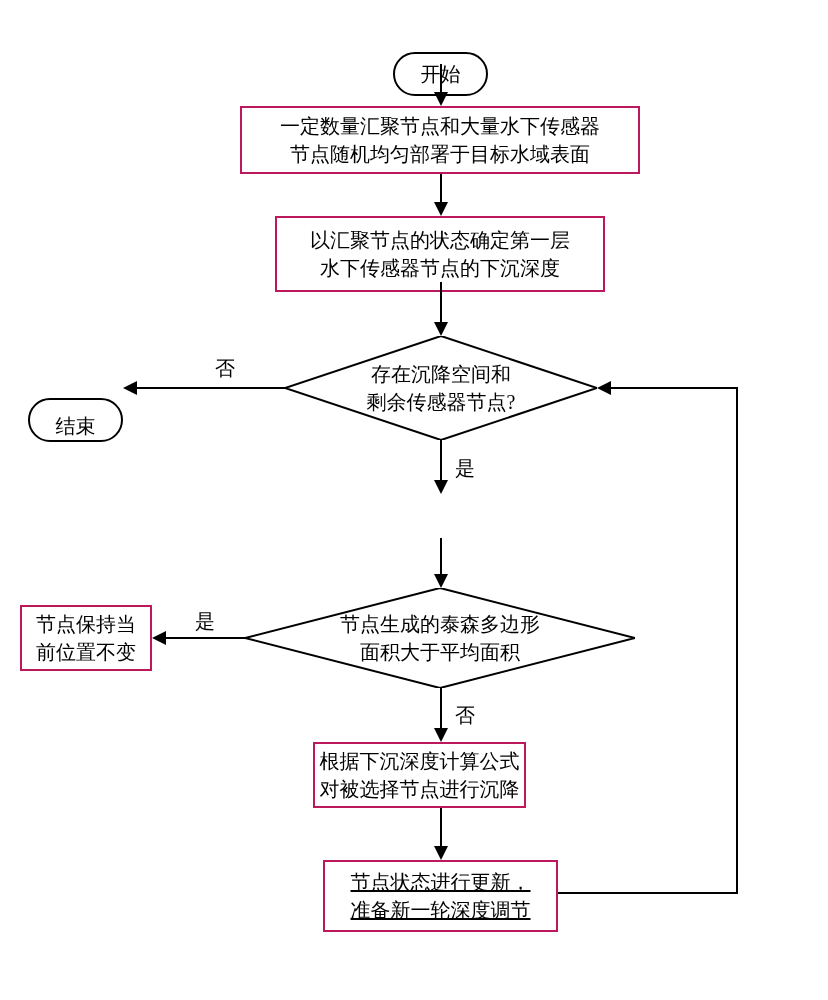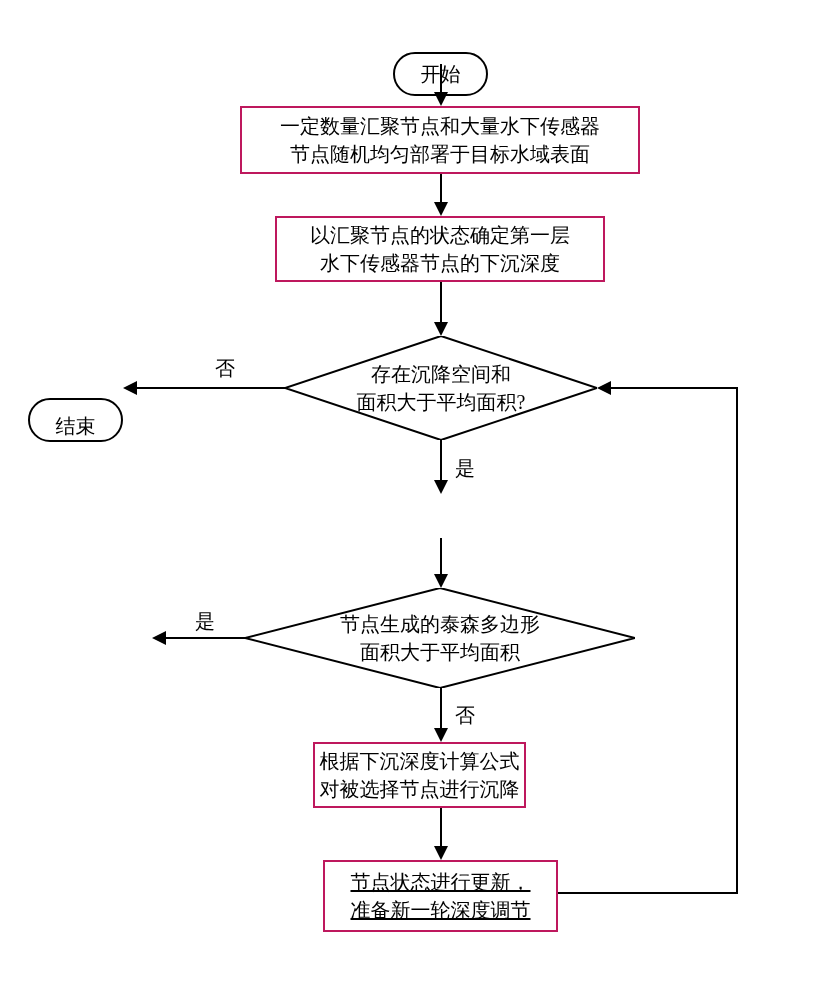--- a/index.html
+++ b/index.html
@@ -116,7 +116,7 @@
   <div class="arrow-line" style="left:420px;top:154px;width:2px;height:30px;"></div>
   <div class="arrow-head arrow-down" style="left:414px;top:182px;"></div>
 
-  <div class="process" style="left:255px;top:196px;width:330px;height:66px;white-space:pre-line;">
+  <div class="process" style="left:255px;top:196px;width:330px;height:76px;white-space:pre-line;">
     <span>以汇聚节点的状态确定第一层
 水下传感器节点的下沉深度</span>
   </div>

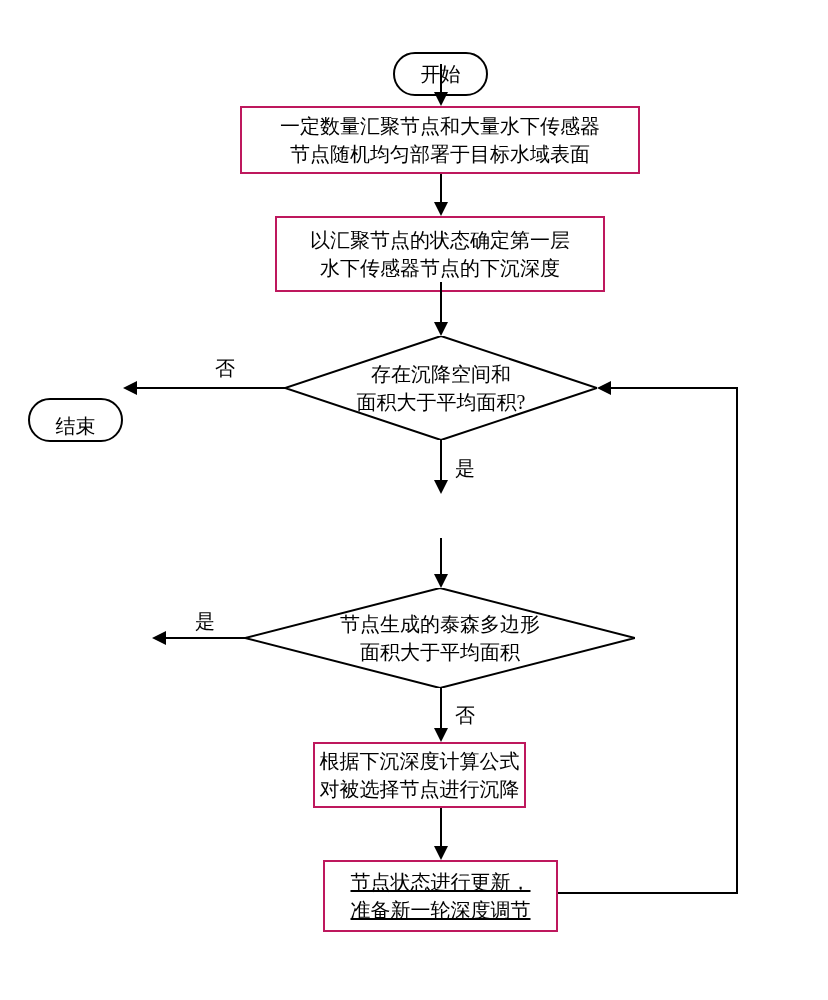--- a/index.html
+++ b/index.html
@@ -130,7 +130,7 @@
     </svg>
     <div class="decision-text" style="white-space:pre-line;">
       <span>存在沉降空间和
-面积大于平均面积?</span>
+剩余传感器节点?</span>
     </div>
   </div>
 

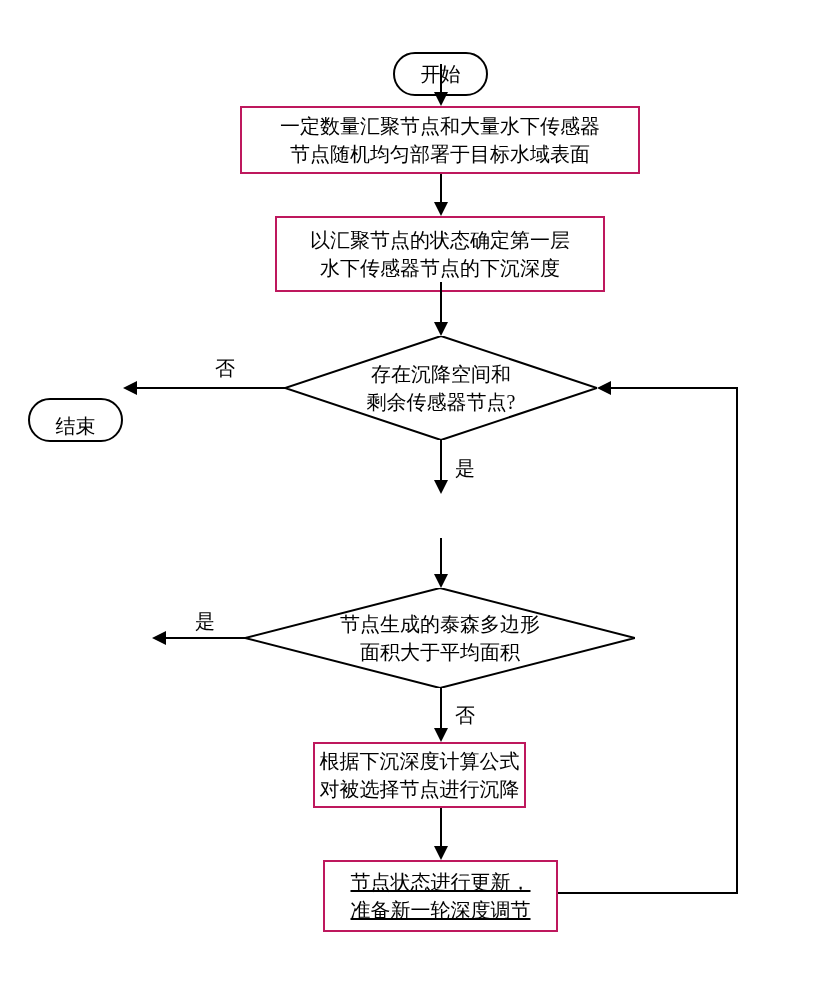--- a/index.html
+++ b/index.html
@@ -167,6 +167,10 @@
   <div class="arrow-line" style="left:146px;top:617px;width:79px;height:2px;"></div>
   <div class="arrow-head arrow-left" style="left:132px;top:611px;"></div>
 
+  <div class="process" style="left:0px;top:585px;width:132px;height:66px;white-space:pre-line;">
+    <span>节点保持当
+前位置不变</span>
+  </div>
 
   <div class="label" style="left:435px;top:682px;">否</div>
 

